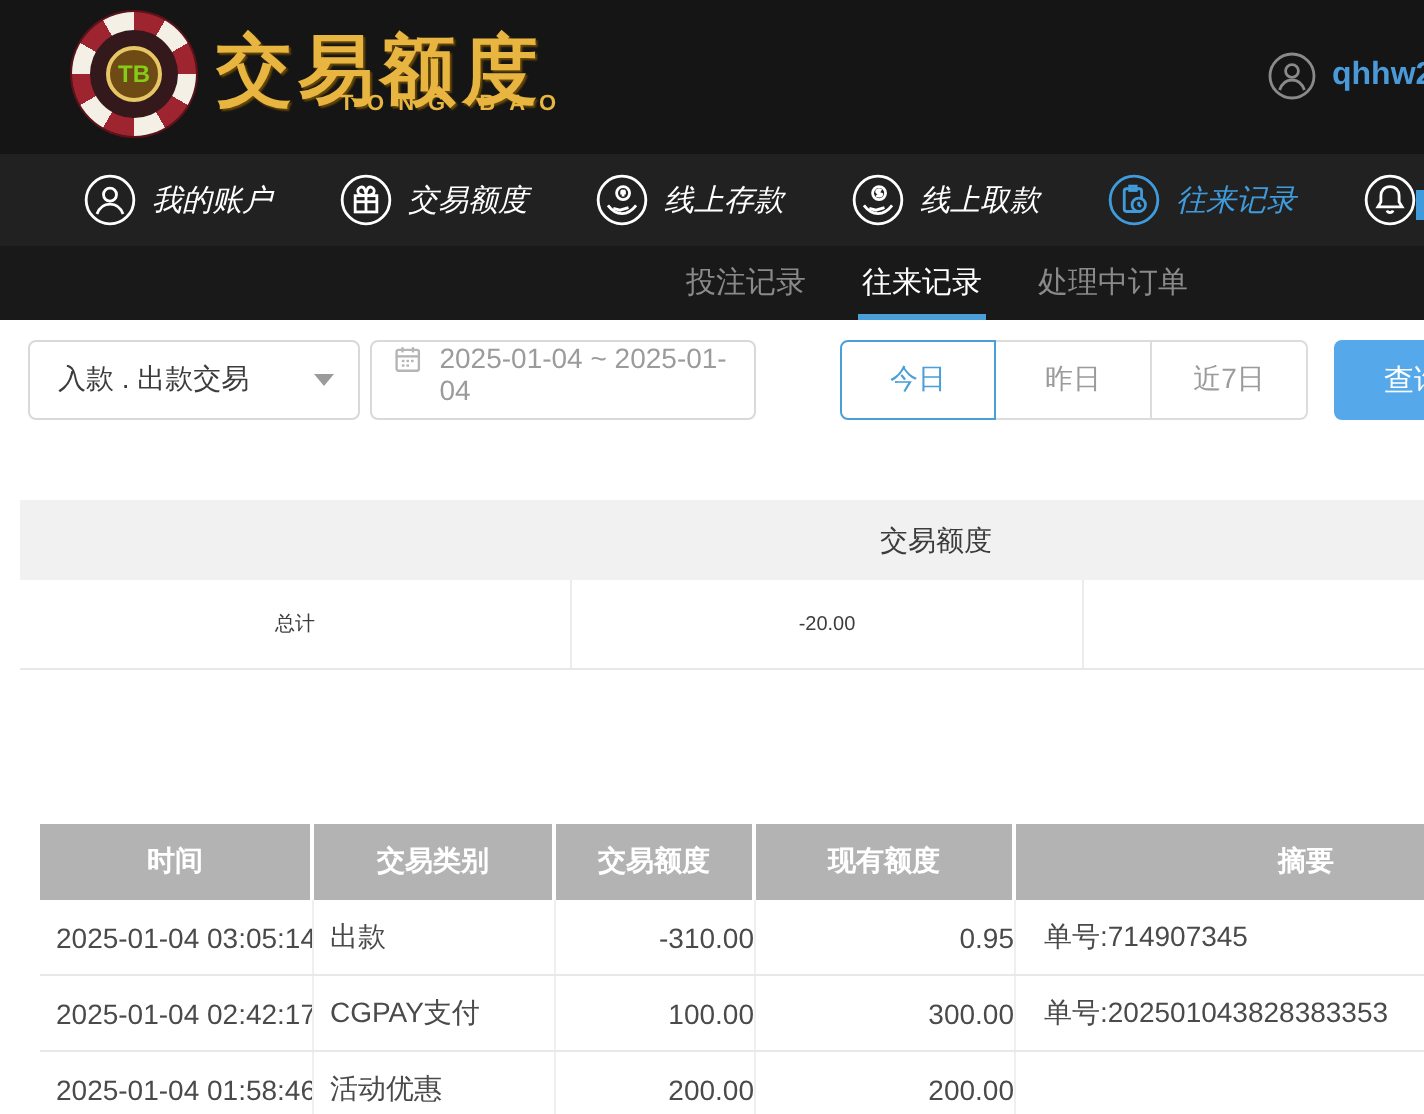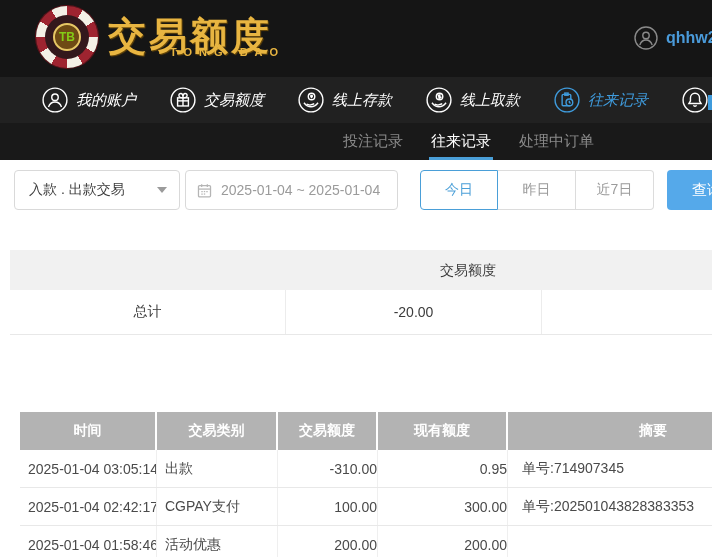--- a/index.html
+++ b/index.html
@@ -47,8 +47,8 @@
     padding:0 12px 0 14px;font-size:14px;color:#3c3c3c;cursor:pointer;}
   .caret{width:0;height:0;border-left:5px solid transparent;border-right:5px solid transparent;
     border-top:6px solid #9b9b9b;}
-  .filter-date{position:absolute;left:185px;top:170px;width:213px;height:40px;border:1px solid #d9d9d9;
-    border-radius:4px;background:#fff;display:flex;align-items:center;gap:8px;padding:0 10px;
+  .filter-date{position:absolute;left:185px;top:170px;width:193px;height:40px;border:1px solid #d9d9d9;
+    border-radius:4px;background:#fff;display:flex;gap:8px;padding:0 10px;
     font-size:14px;color:#9b9b9b;cursor:pointer;}
   .btn-group{position:absolute;left:420px;top:170px;height:40px;display:flex;}
   .qbtn{height:40px;width:78px;background:#fff;border:1px solid #dcdcdc;border-left-width:0;

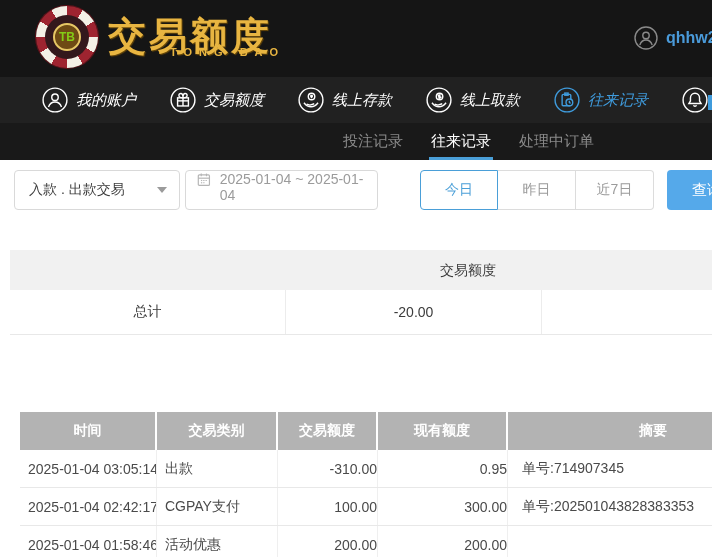--- a/index.html
+++ b/index.html
@@ -66,7 +66,7 @@
     font-size:14px;color:#3c3c3c;}
   .summary-row{display:grid;grid-template-columns:276px 256px 228px;height:45px;
     border-bottom:1px solid #e8e8e8;}
-  .summary-row .cell{display:flex;align-items:center;justify-content:center;font-size:14px;color:#3c3c3c;
+  .summary-row .cell{display:flex;align-items:center;justify-content:center;font-size:10px;color:#3c3c3c;
     border-right:1px solid #ececec;}
   .summary-row .cell:last-child{border-right:none;}
   

